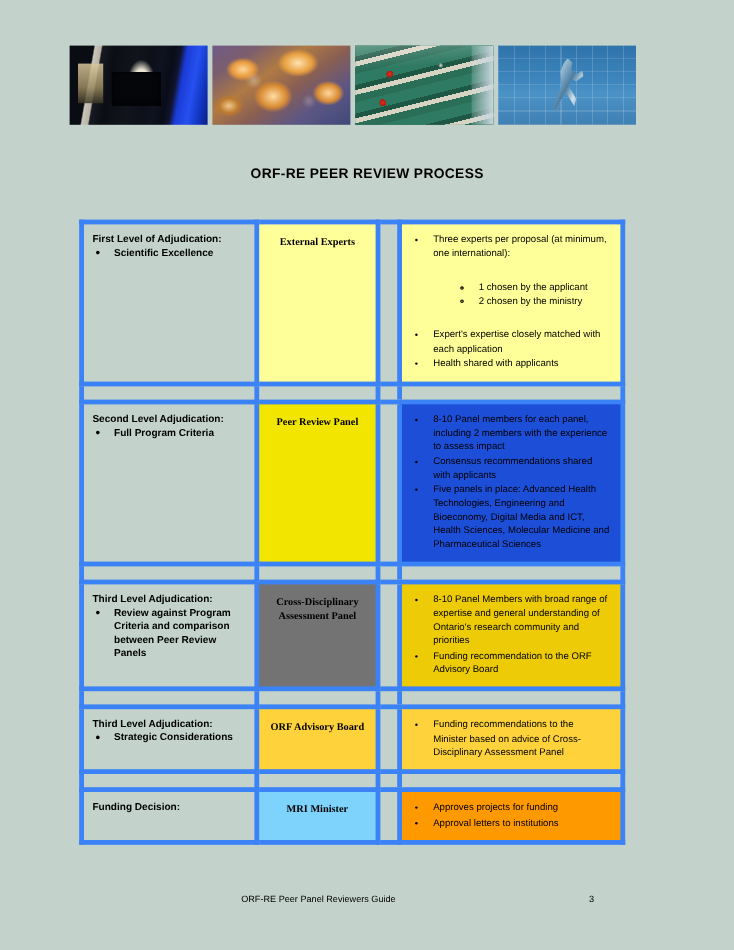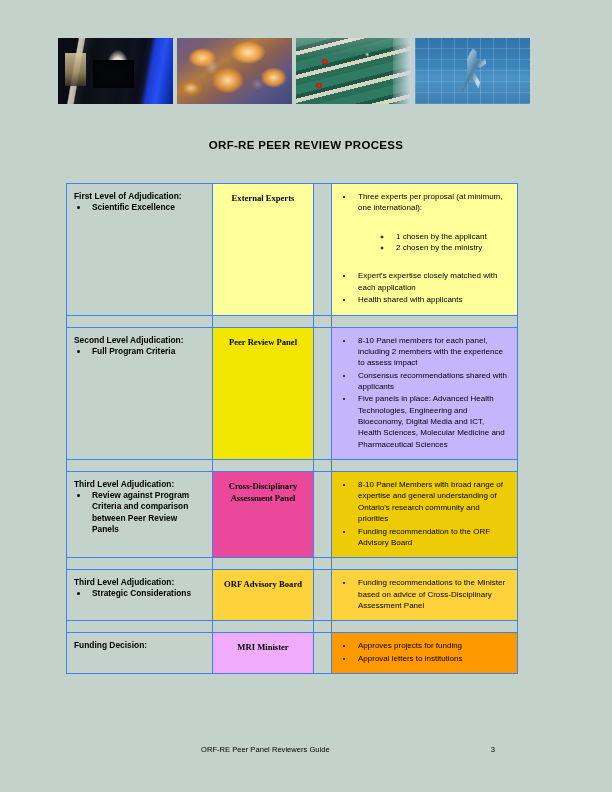--- a/index.html
+++ b/index.html
@@ -146,7 +146,7 @@
     table-layout: fixed;
   }
   .proc-table td {
-    border: 1px solid #3b82f6;
+    border: 4px solid #3b82f6;
     vertical-align: top;
     padding: 0;
   }

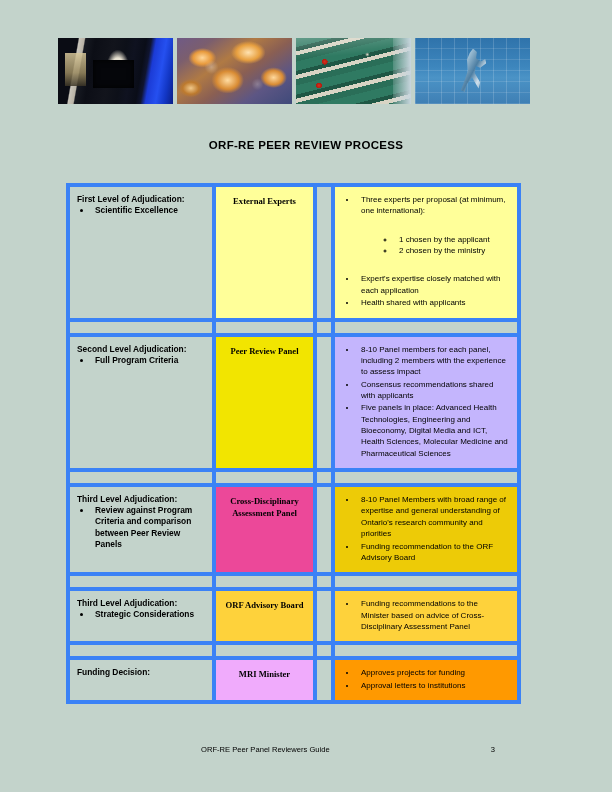--- a/index.html
+++ b/index.html
@@ -303,7 +303,7 @@
             <div class="body-label">Peer Review Panel</div>
           </td>
           <td class="gap col-gap"></td>
-          <td style="background: #c4b5fd;">
+          <td style="background: #1d4ed8;">
             <div class="cell-pad">
               <ul class="detail-list">
                 <li><span>8-10 Panel members for each panel, including 2 members with the experience to assess impact</span></li>

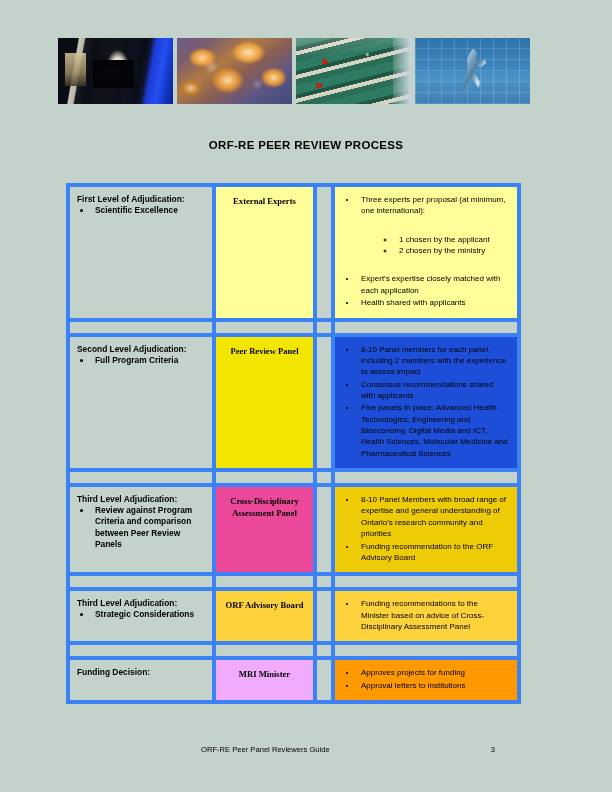--- a/index.html
+++ b/index.html
@@ -328,7 +328,7 @@
               </ul>
             </div>
           </td>
-          <td class="body" style="background: #ec4899;">
+          <td class="body" style="background: #737373;">
             <div class="body-label">Cross-Disciplinary Assessment Panel</div>
           </td>
           <td class="gap col-gap"></td>

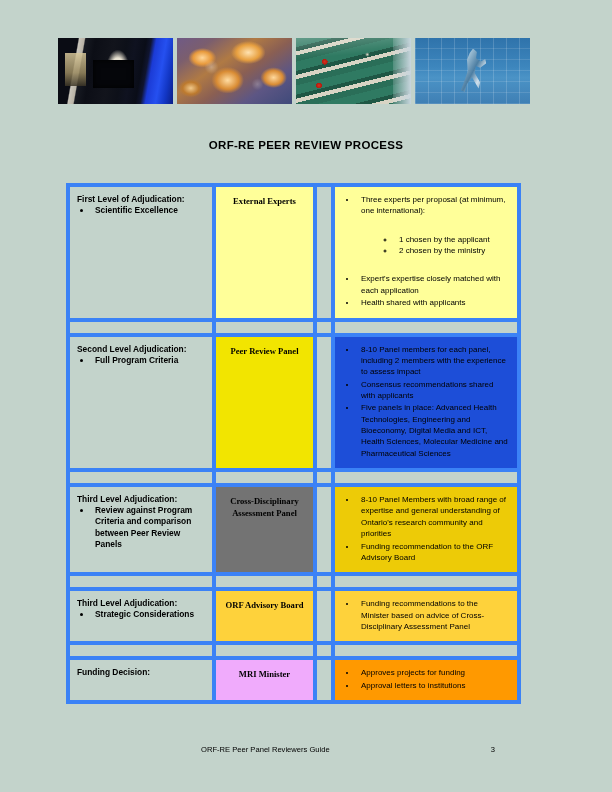--- a/index.html
+++ b/index.html
@@ -380,7 +380,7 @@
               <div class="stage-title">Funding Decision:</div>
             </div>
           </td>
-          <td class="body" style="background: #f0abfc; margin-left: 22px;">
+          <td class="body" style="background: #7dd3fc; margin-left: 22px;">
             <div class="body-label">MRI Minister</div>
           </td>
           <td class="gap col-gap"></td>

